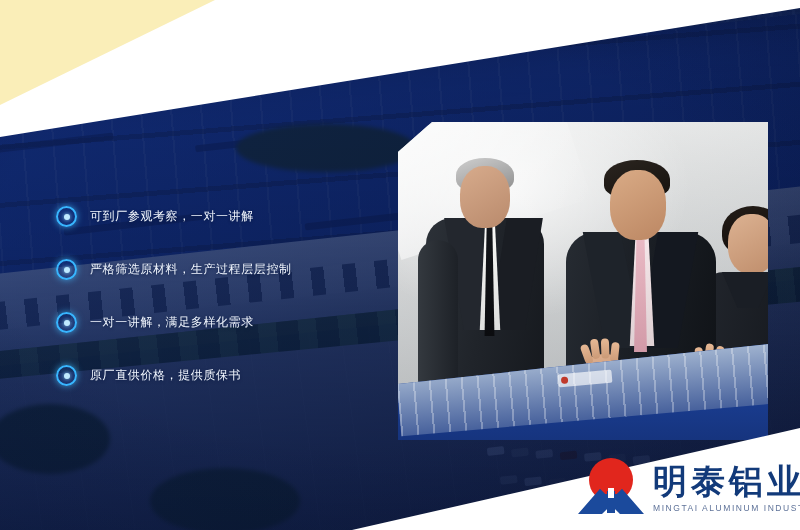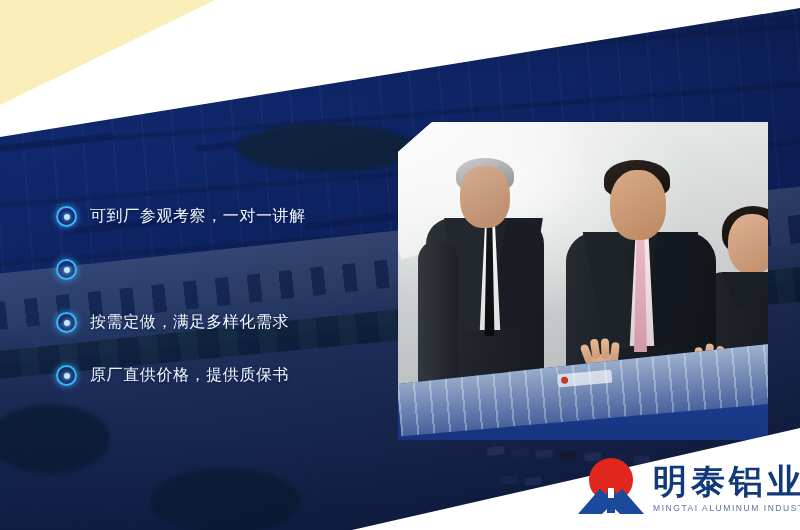--- a/index.html
+++ b/index.html
@@ -159,7 +159,7 @@
     box-shadow:0 0 4px #8fd8ff;
   }
   .b-text{
-    color:#f2f7ff;font-size:16px;letter-spacing:.6px;
+    color:#f2f7ff;font-size:12px;letter-spacing:.6px;
     white-space:nowrap;text-shadow:0 1px 3px rgba(0,20,60,.7);
   }
 

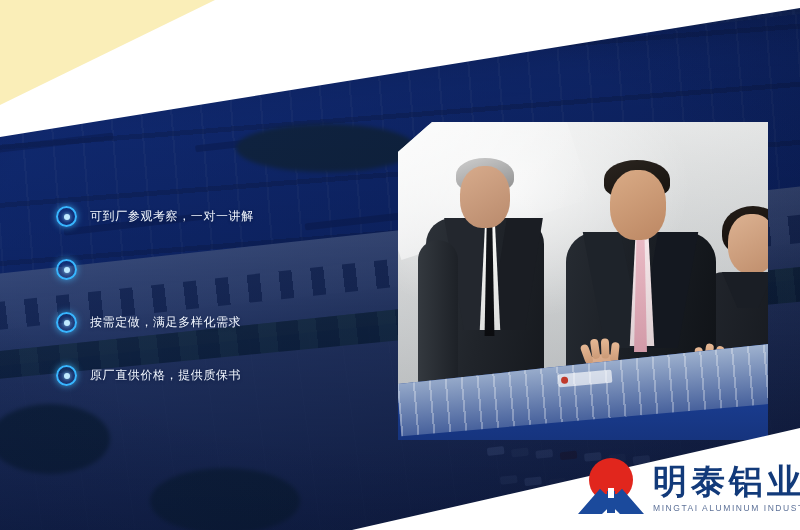--- a/index.html
+++ b/index.html
@@ -385,6 +385,7 @@
       <span class="b-icon">
           <i></i>
         </span>
+      <span class="b-text">严格筛选原材料，生产过程层层控制</span>
     </div>
 
     <div class="bullet">

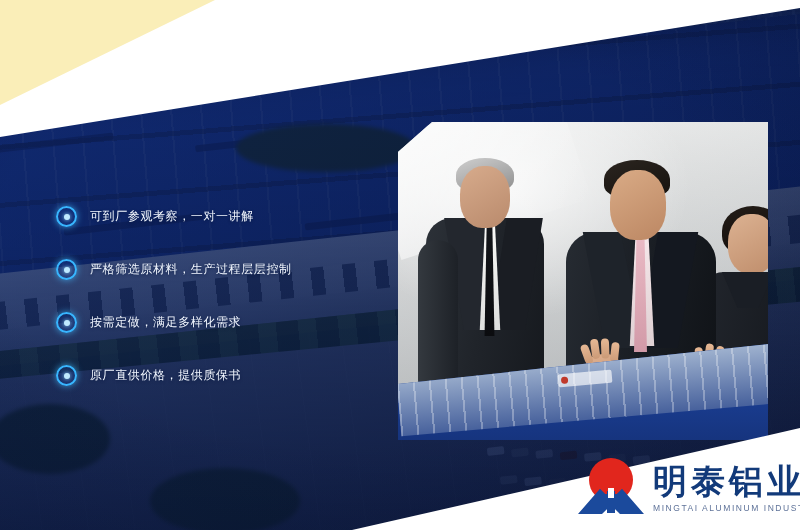--- a/index.html
+++ b/index.html
@@ -392,7 +392,7 @@
       <span class="b-icon">
           <i></i>
         </span>
-      <span class="b-text">按需定做，满足多样化需求</span>
+      <span class="b-text">一对一讲解，满足多样化需求</span>
     </div>
 
     <div class="bullet">

